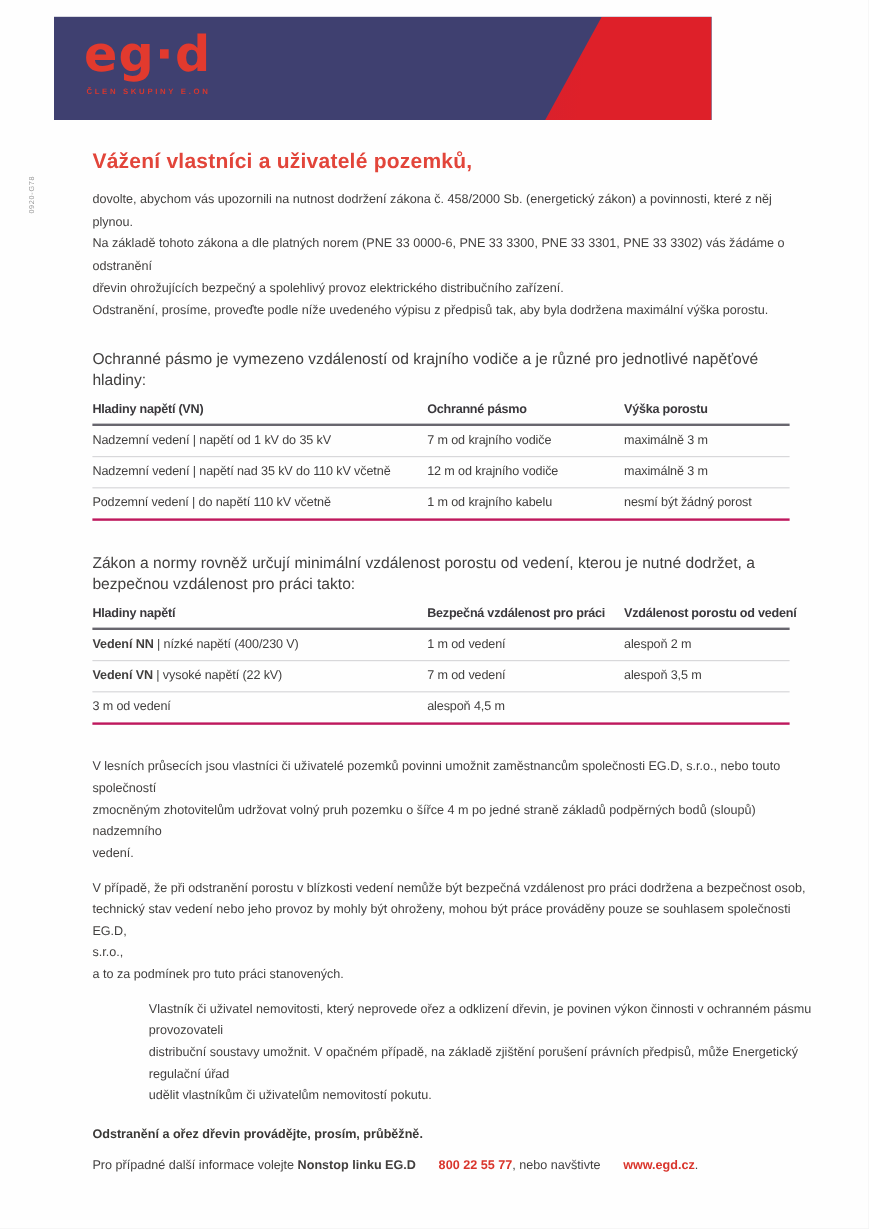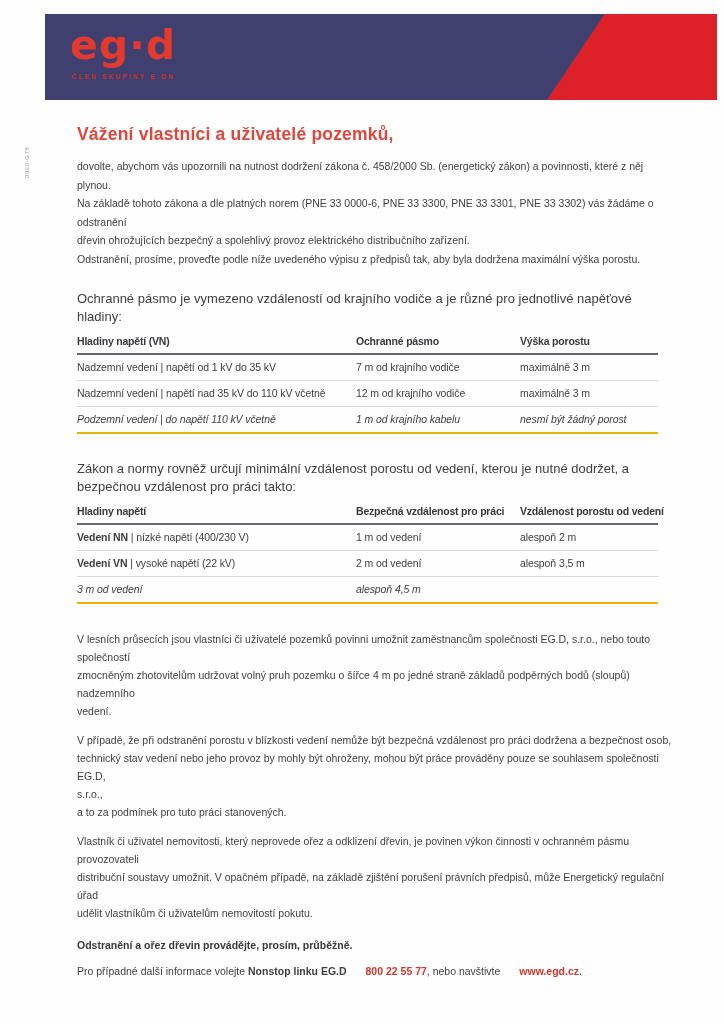--- a/index.html
+++ b/index.html
@@ -12,7 +12,7 @@
   }
   
   .banner {
-    position:absolute; left:45px; top:14px; width:672px; height:86px;
+    position:absolute; left:45px; top:14px; width:548px; height:86px;
     background:#3f4070; overflow:hidden;
   }
   .banner-red {

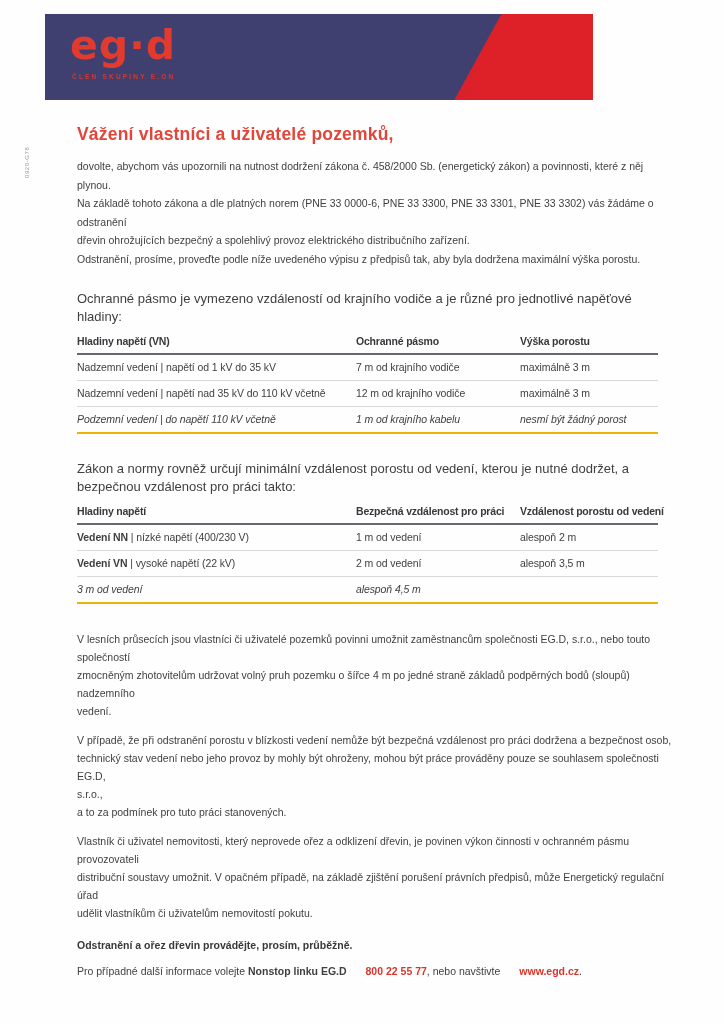--- a/index.html
+++ b/index.html
@@ -61,7 +61,7 @@
   }
   .t-head .t-cell { white-space:nowrap; letter-spacing:-0.2px; }
   .t-body-1, .t-body-2 { border-bottom:1px solid #d8d8da; }
-  .t-body-3 { border-bottom:2px solid #eab308;font-style:italic; }
+  .t-body-3 { border-bottom:2px solid #be185d; }
   .t-cell { white-space:nowrap; letter-spacing:-0.1px; }
   .lead-bold { font-weight:bold; }
   

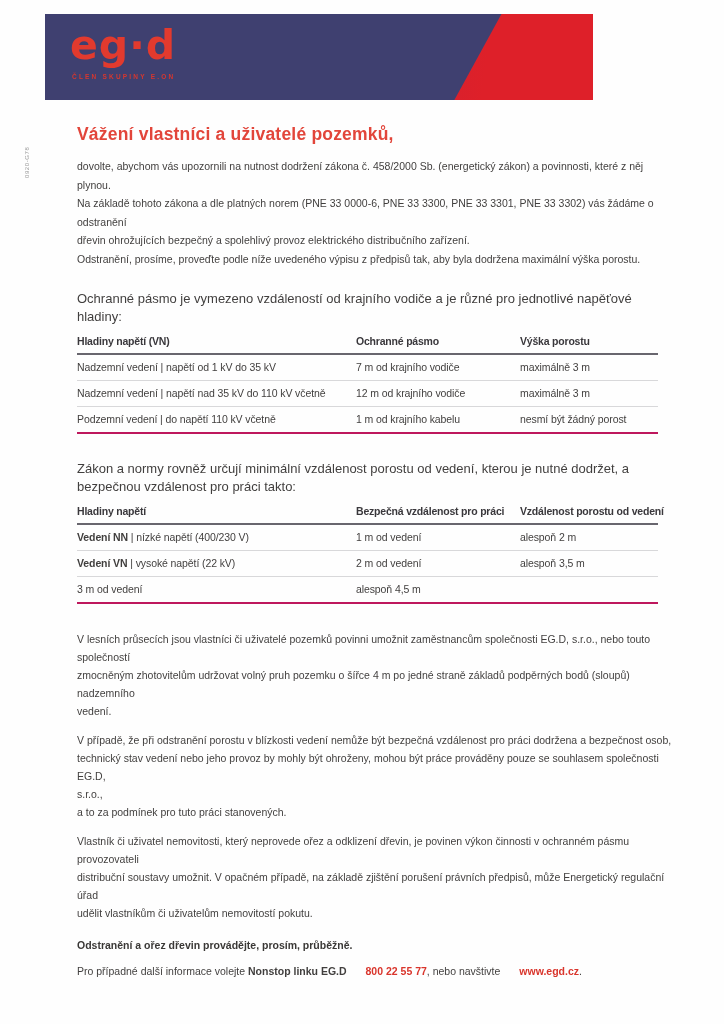--- a/index.html
+++ b/index.html
@@ -134,7 +134,7 @@
       </div>
       <div class="t-row t-body-2">
         <div class="t-cell"><span class="lead-bold">Vedení VN</span><span> | vysoké napětí (22 kV)</span></div>
-        <div class="t-cell">2 m od vedení</div>
+        <div class="t-cell">7 m od vedení</div>
         <div class="t-cell">alespoň 3,5 m</div>
       </div>
       <div class="t-row t-body-3">

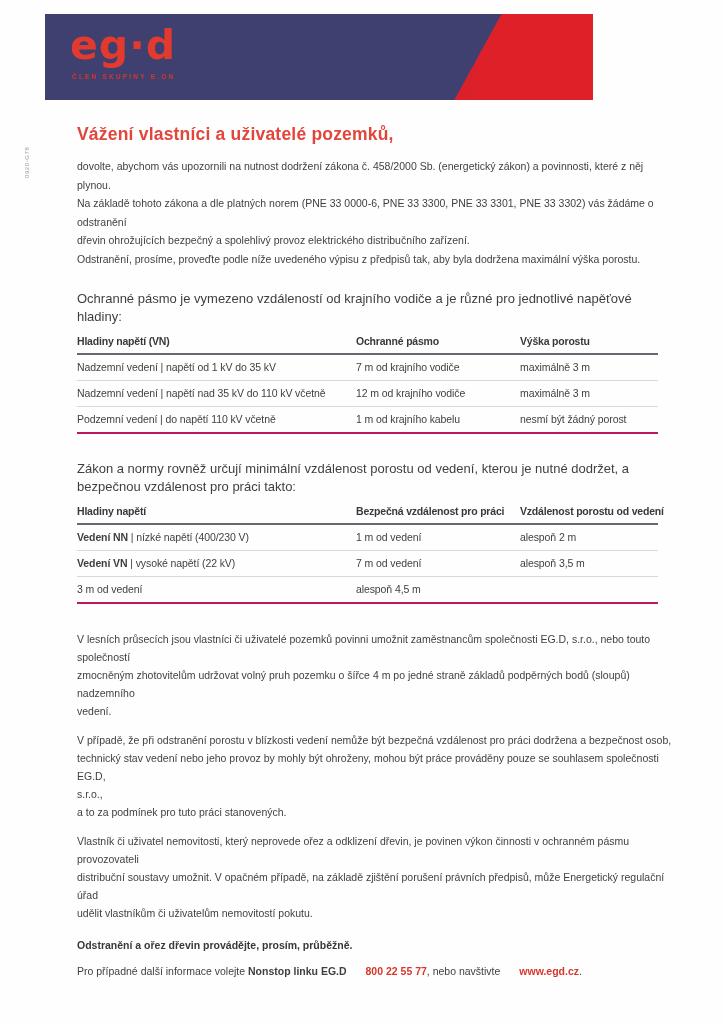--- a/index.html
+++ b/index.html
@@ -153,7 +153,7 @@
 a to za podmínek pro tuto práci stanovených.</p>
 
 
-    <p class="para" style="margin-top:11px;">Vlastník či uživatel nemovitosti, který neprovede ořez a odklizení dřevin, je povinen výkon činnosti v ochranném pásmu provozovateli
+    <p class="para" style="margin-top:11px;margin-left:47px;">Vlastník či uživatel nemovitosti, který neprovede ořez a odklizení dřevin, je povinen výkon činnosti v ochranném pásmu provozovateli
 distribuční soustavy umožnit. V opačném případě, na základě zjištění porušení právních předpisů, může Energetický regulační úřad
 udělit vlastníkům či uživatelům nemovitostí pokutu.</p>
 

